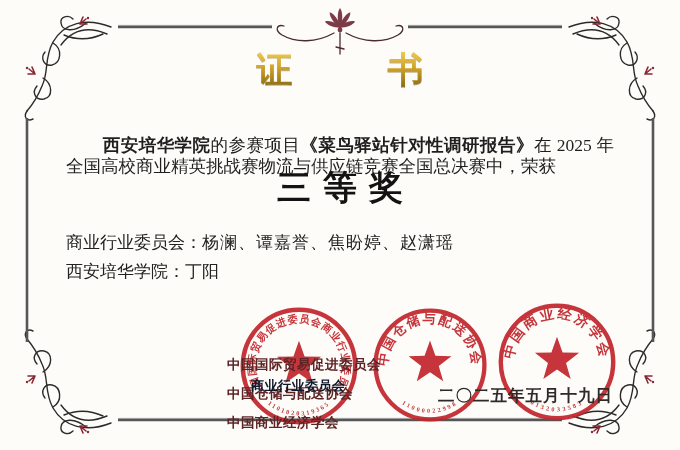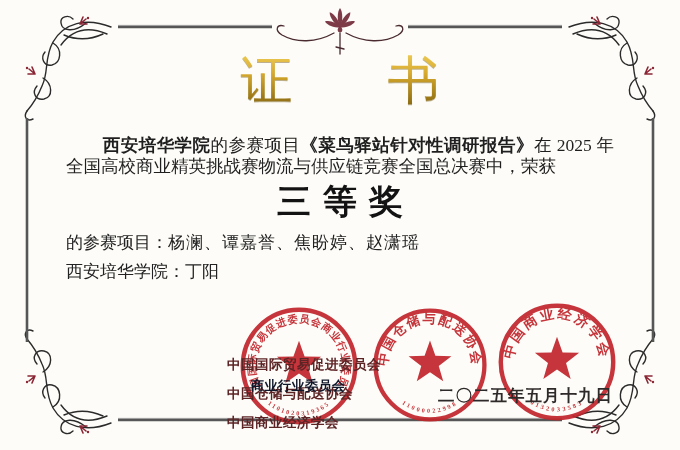--- a/index.html
+++ b/index.html
@@ -14,7 +14,7 @@
 
   .title{
     left:0;top:46px;width:100%;text-align:center;
-    font-size:52px;font-weight:normal;letter-spacing:95px;margin-right:-95px;
+    font-size:36px;font-weight:bold;letter-spacing:95px;margin-right:-95px;
     background:linear-gradient(180deg,#f3d765 0%,#d9ab2e 38%,#a07c18 72%,#6e5510 100%);
     -webkit-background-clip:text;background-clip:text;color:transparent;
     filter:drop-shadow(0 1px 0 rgba(110,85,16,.45));

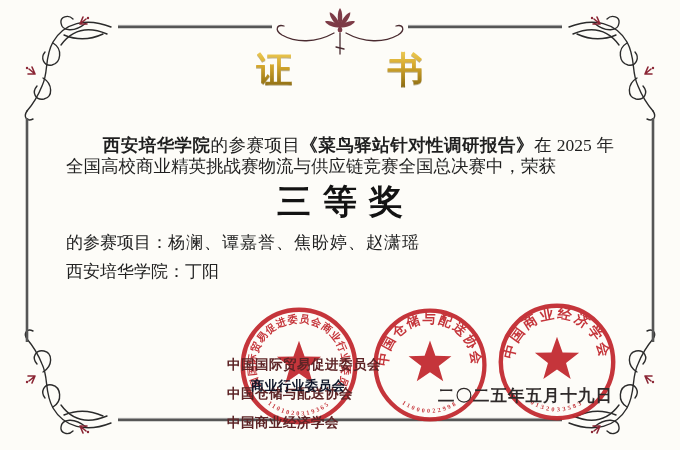--- a/index.html
+++ b/index.html
@@ -27,7 +27,7 @@
   }
   .seg-bold{font-weight:bold;}
   .award{
-    left:0;top:179px;width:100%;text-align:center;
+    left:0;top:165px;width:100%;text-align:center;
     font-size:34px;font-weight:bold;color:#131313;
     letter-spacing:12px;text-indent:12px;
   }

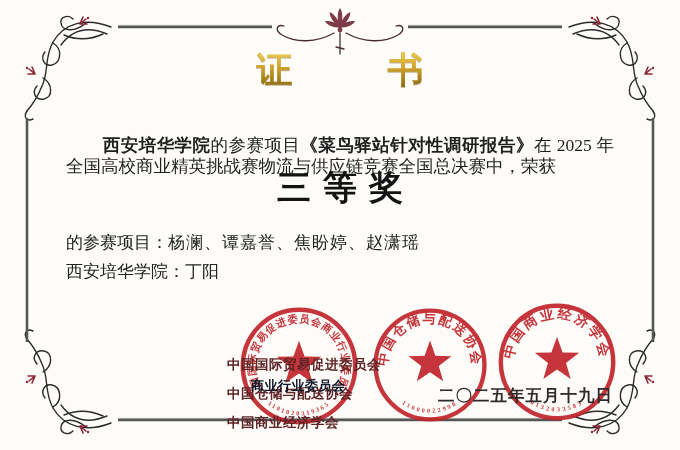--- a/index.html
+++ b/index.html
@@ -121,7 +121,7 @@
 
   <div class="txt award">三等奖</div>
 
-  <div class="txt team"><span>的参赛项目：</span><span class="names">杨澜、谭嘉誉、焦盼婷、赵潇瑶</span></div>
+  <div class="txt team"><span>商业行业委员会：</span><span class="names">杨澜、谭嘉誉、焦盼婷、赵潇瑶</span></div>
 
   <div class="txt advisor"><span>西安培华学院：</span><span>丁阳</span></div>
 

